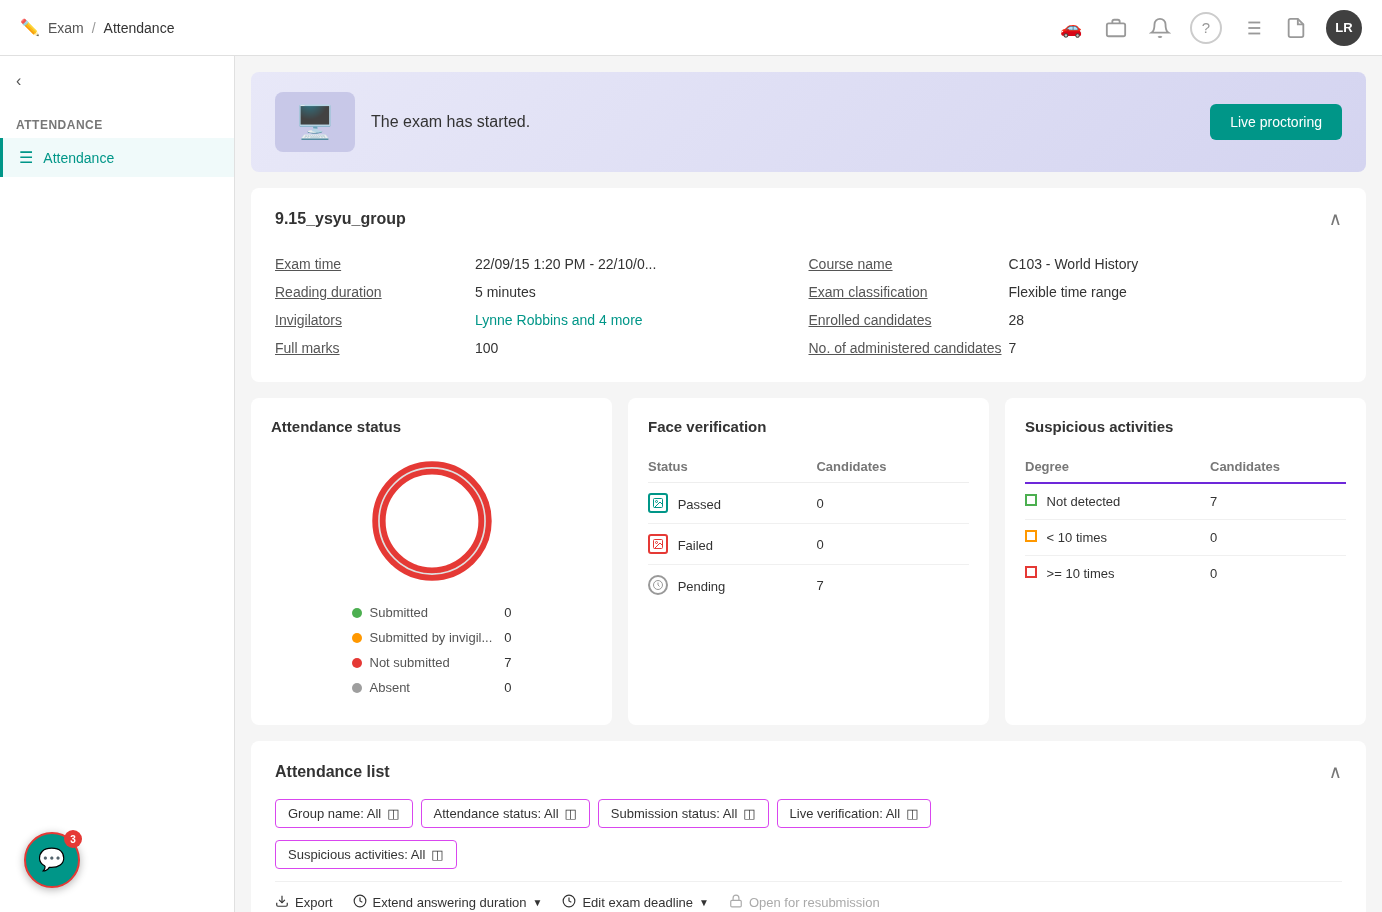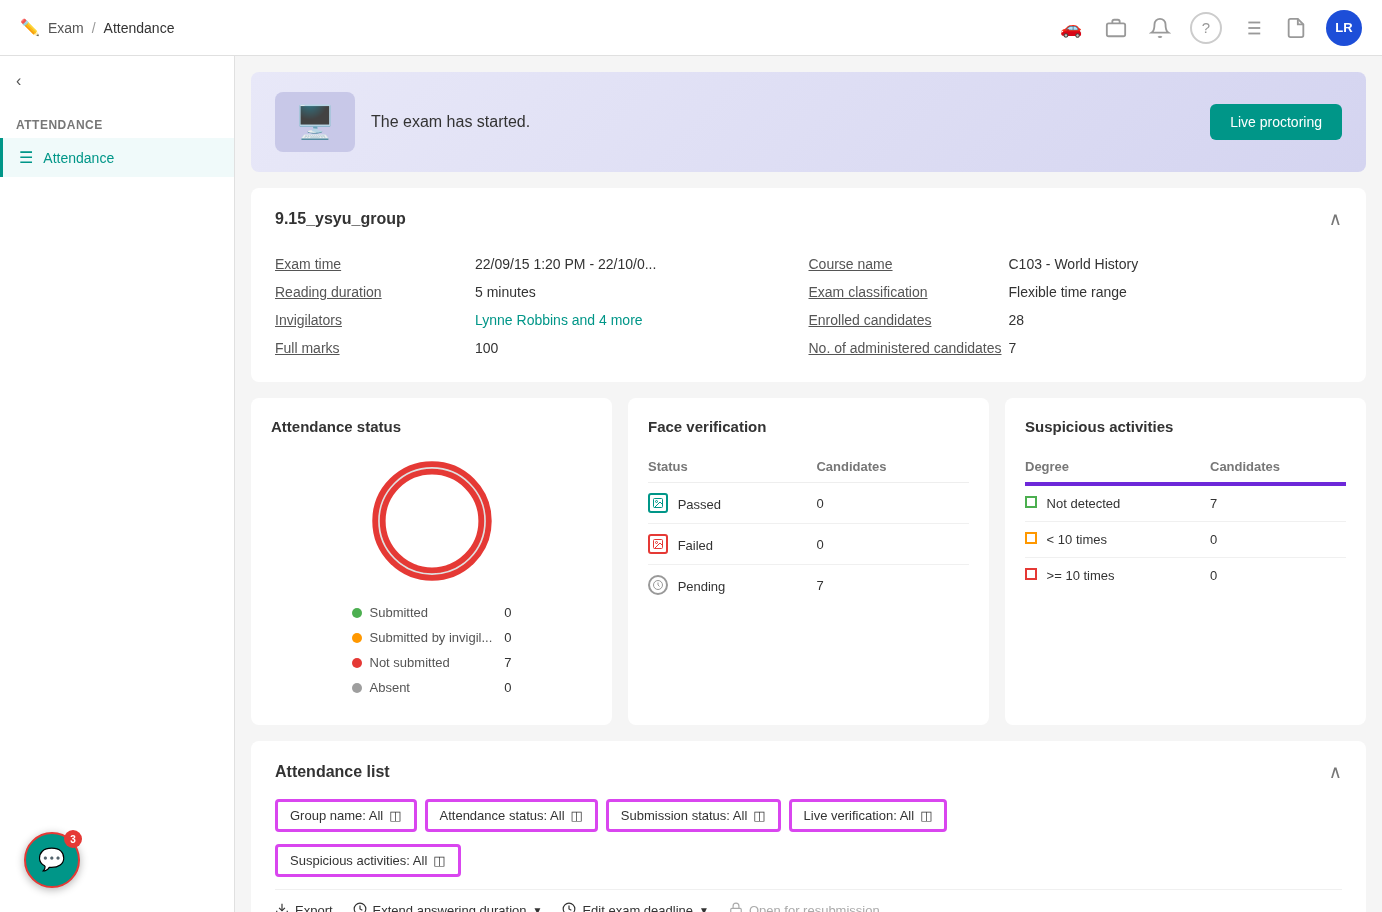--- a/index.html
+++ b/index.html
@@ -20,7 +20,7 @@
     .top-nav-left .breadcrumb-current { color: #333; font-weight: 500; }
     .top-nav-right { display: flex; align-items: center; gap: 16px; }
     .nav-icon { width: 28px; height: 28px; display: flex; align-items: center; justify-content: center; color: #999; font-size: 18px; cursor: pointer; }
-    .avatar { width: 36px; height: 36px; border-radius: 50%; background: #1d4ed8; color: #fff; display: flex; align-items: center; justify-content: center; font-size: 13px; font-weight: 600; cursor: pointer; }
+    .avatar { width: 36px; height: 36px; border-radius: 50%; background: #404040; color: #fff; display: flex; align-items: center; justify-content: center; font-size: 13px; font-weight: 600; cursor: pointer; }
 
     
     .layout { display: flex; height: calc(100vh - 56px); }

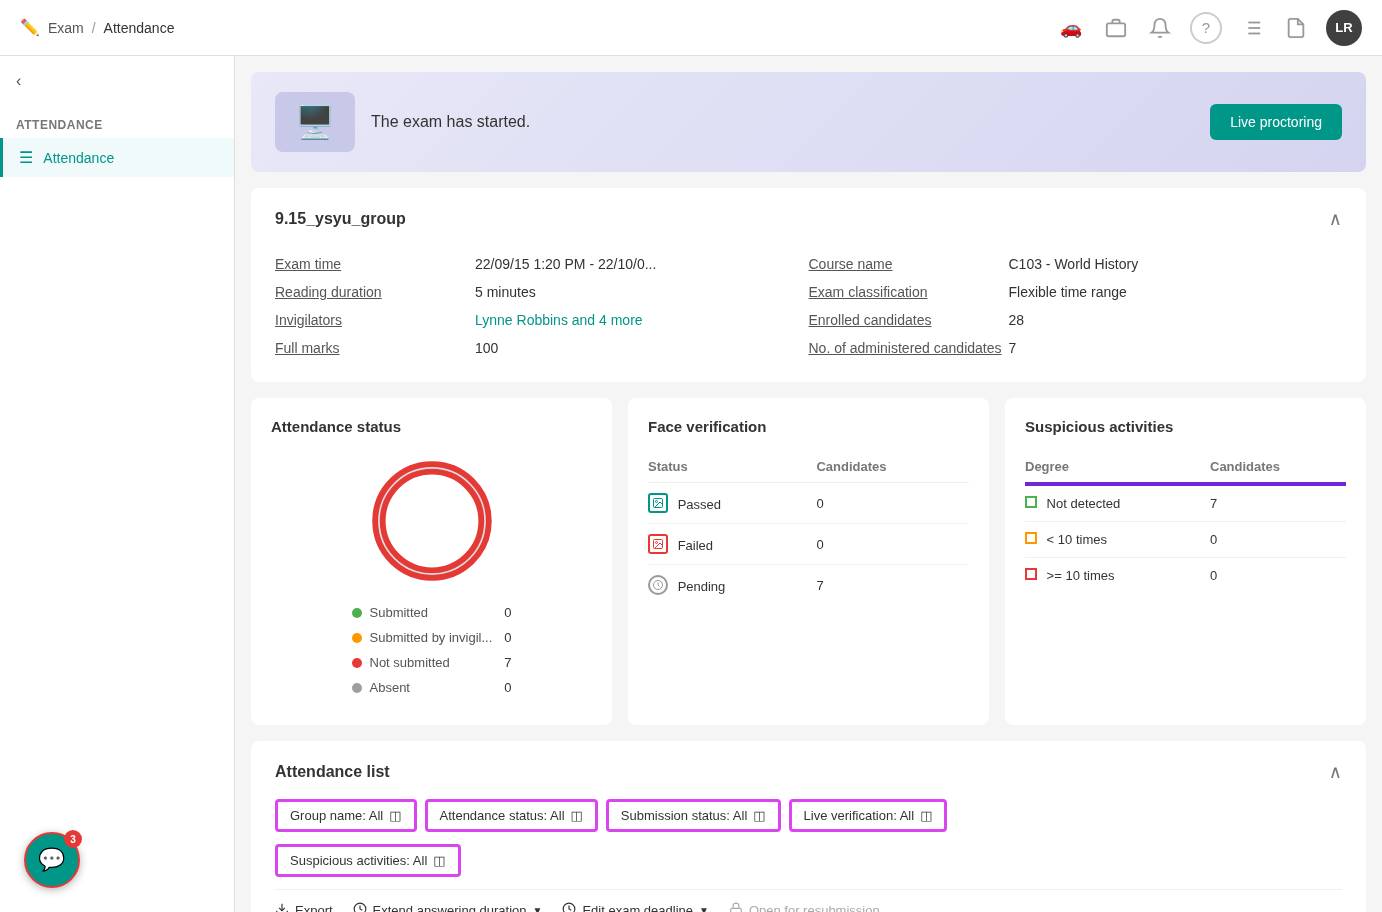--- a/index.html
+++ b/index.html
@@ -93,7 +93,7 @@
 
     
     .sus-table { width: 100%; border-collapse: collapse; }
-    .sus-table th { text-align: left; padding: 8px 0; color: #777; font-size: 13px; font-weight: 600; border-bottom: 4px solid #6d28d9; }
+    .sus-table th { text-align: left; padding: 8px 0; color: #777; font-size: 13px; font-weight: 600; border-bottom: 2px solid #6d28d9; }
     .sus-table td { padding: 10px 0; font-size: 13px; color: #333; border-bottom: 1px solid #f0f0f0; }
     .sus-table tr:last-child td { border-bottom: none; }
     .sus-dot { width: 12px; height: 12px; display: inline-block; margin-right: 6px; border: 2px solid; }

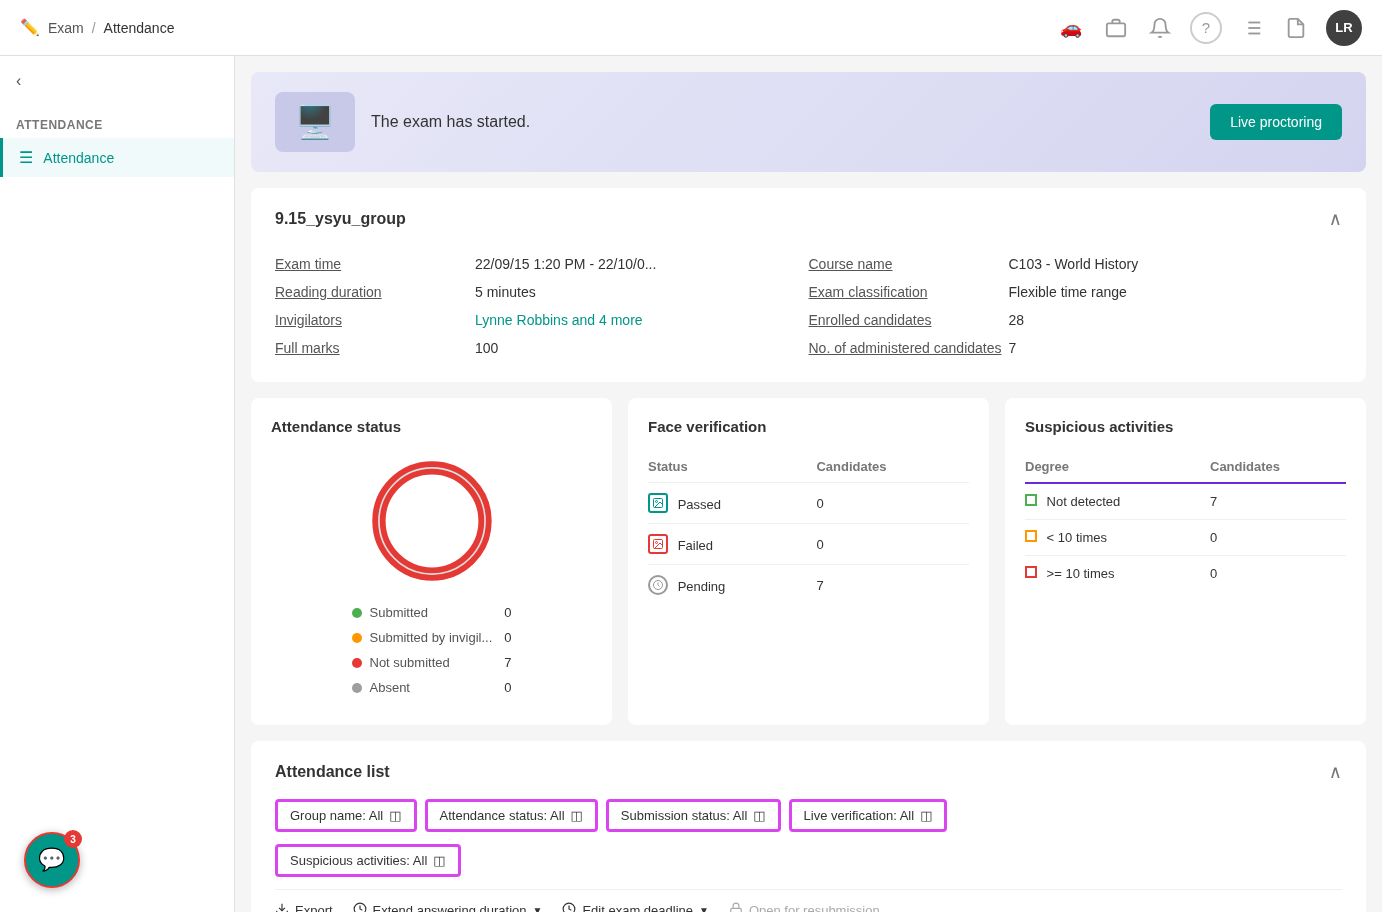--- a/index.html
+++ b/index.html
@@ -105,7 +105,7 @@
     .list-card { background: #fff; border-radius: 8px; margin: 0 16px 16px; padding: 20px 24px; }
     .list-card-header { display: flex; align-items: center; justify-content: space-between; margin-bottom: 16px; }
     .filter-row { display: flex; flex-wrap: wrap; gap: 8px; margin-bottom: 12px; }
-    .filter-btn { display: flex; align-items: center; gap: 6px; padding: 6px 12px; border: 3px solid #d946ef; border-radius: 4px; background: #fff; cursor: pointer; font-size: 13px; color: #333; }
+    .filter-btn { display: flex; align-items: center; gap: 6px; padding: 6px 12px; border: 1px solid #d946ef; border-radius: 4px; background: #fff; cursor: pointer; font-size: 13px; color: #333; }
 
     
     .action-row { display: flex; align-items: center; gap: 20px; padding-top: 8px; }

